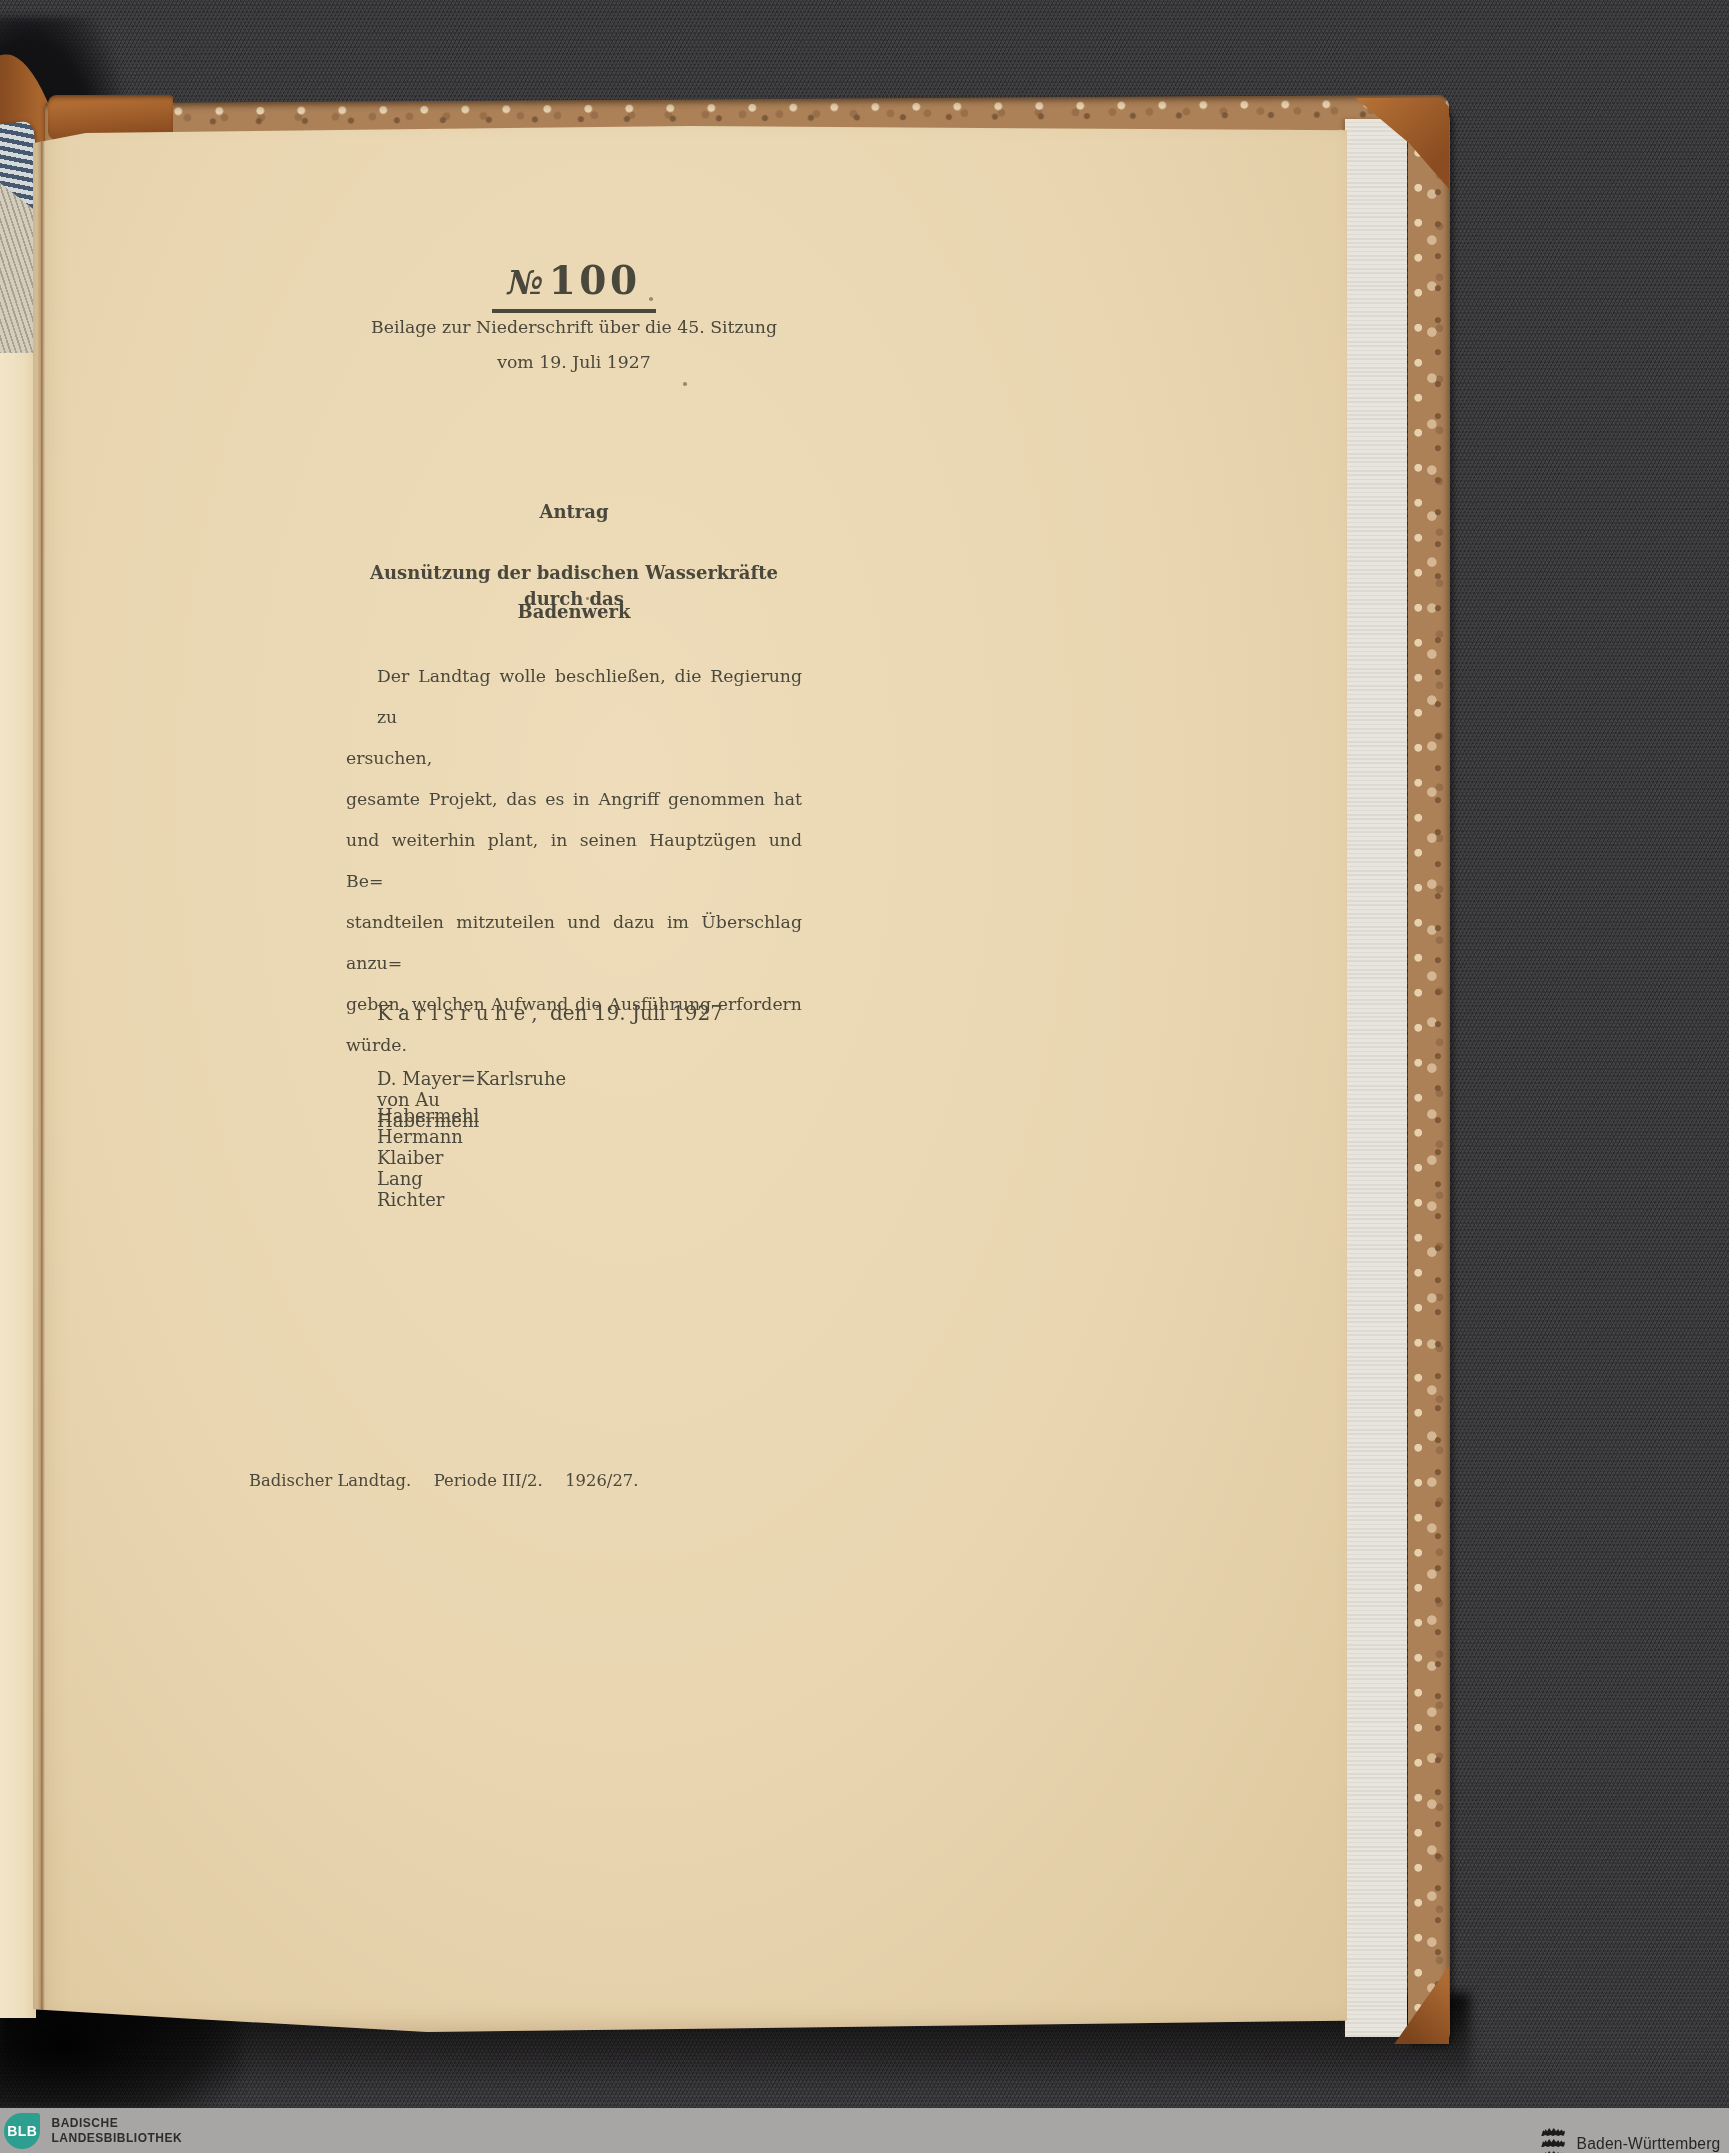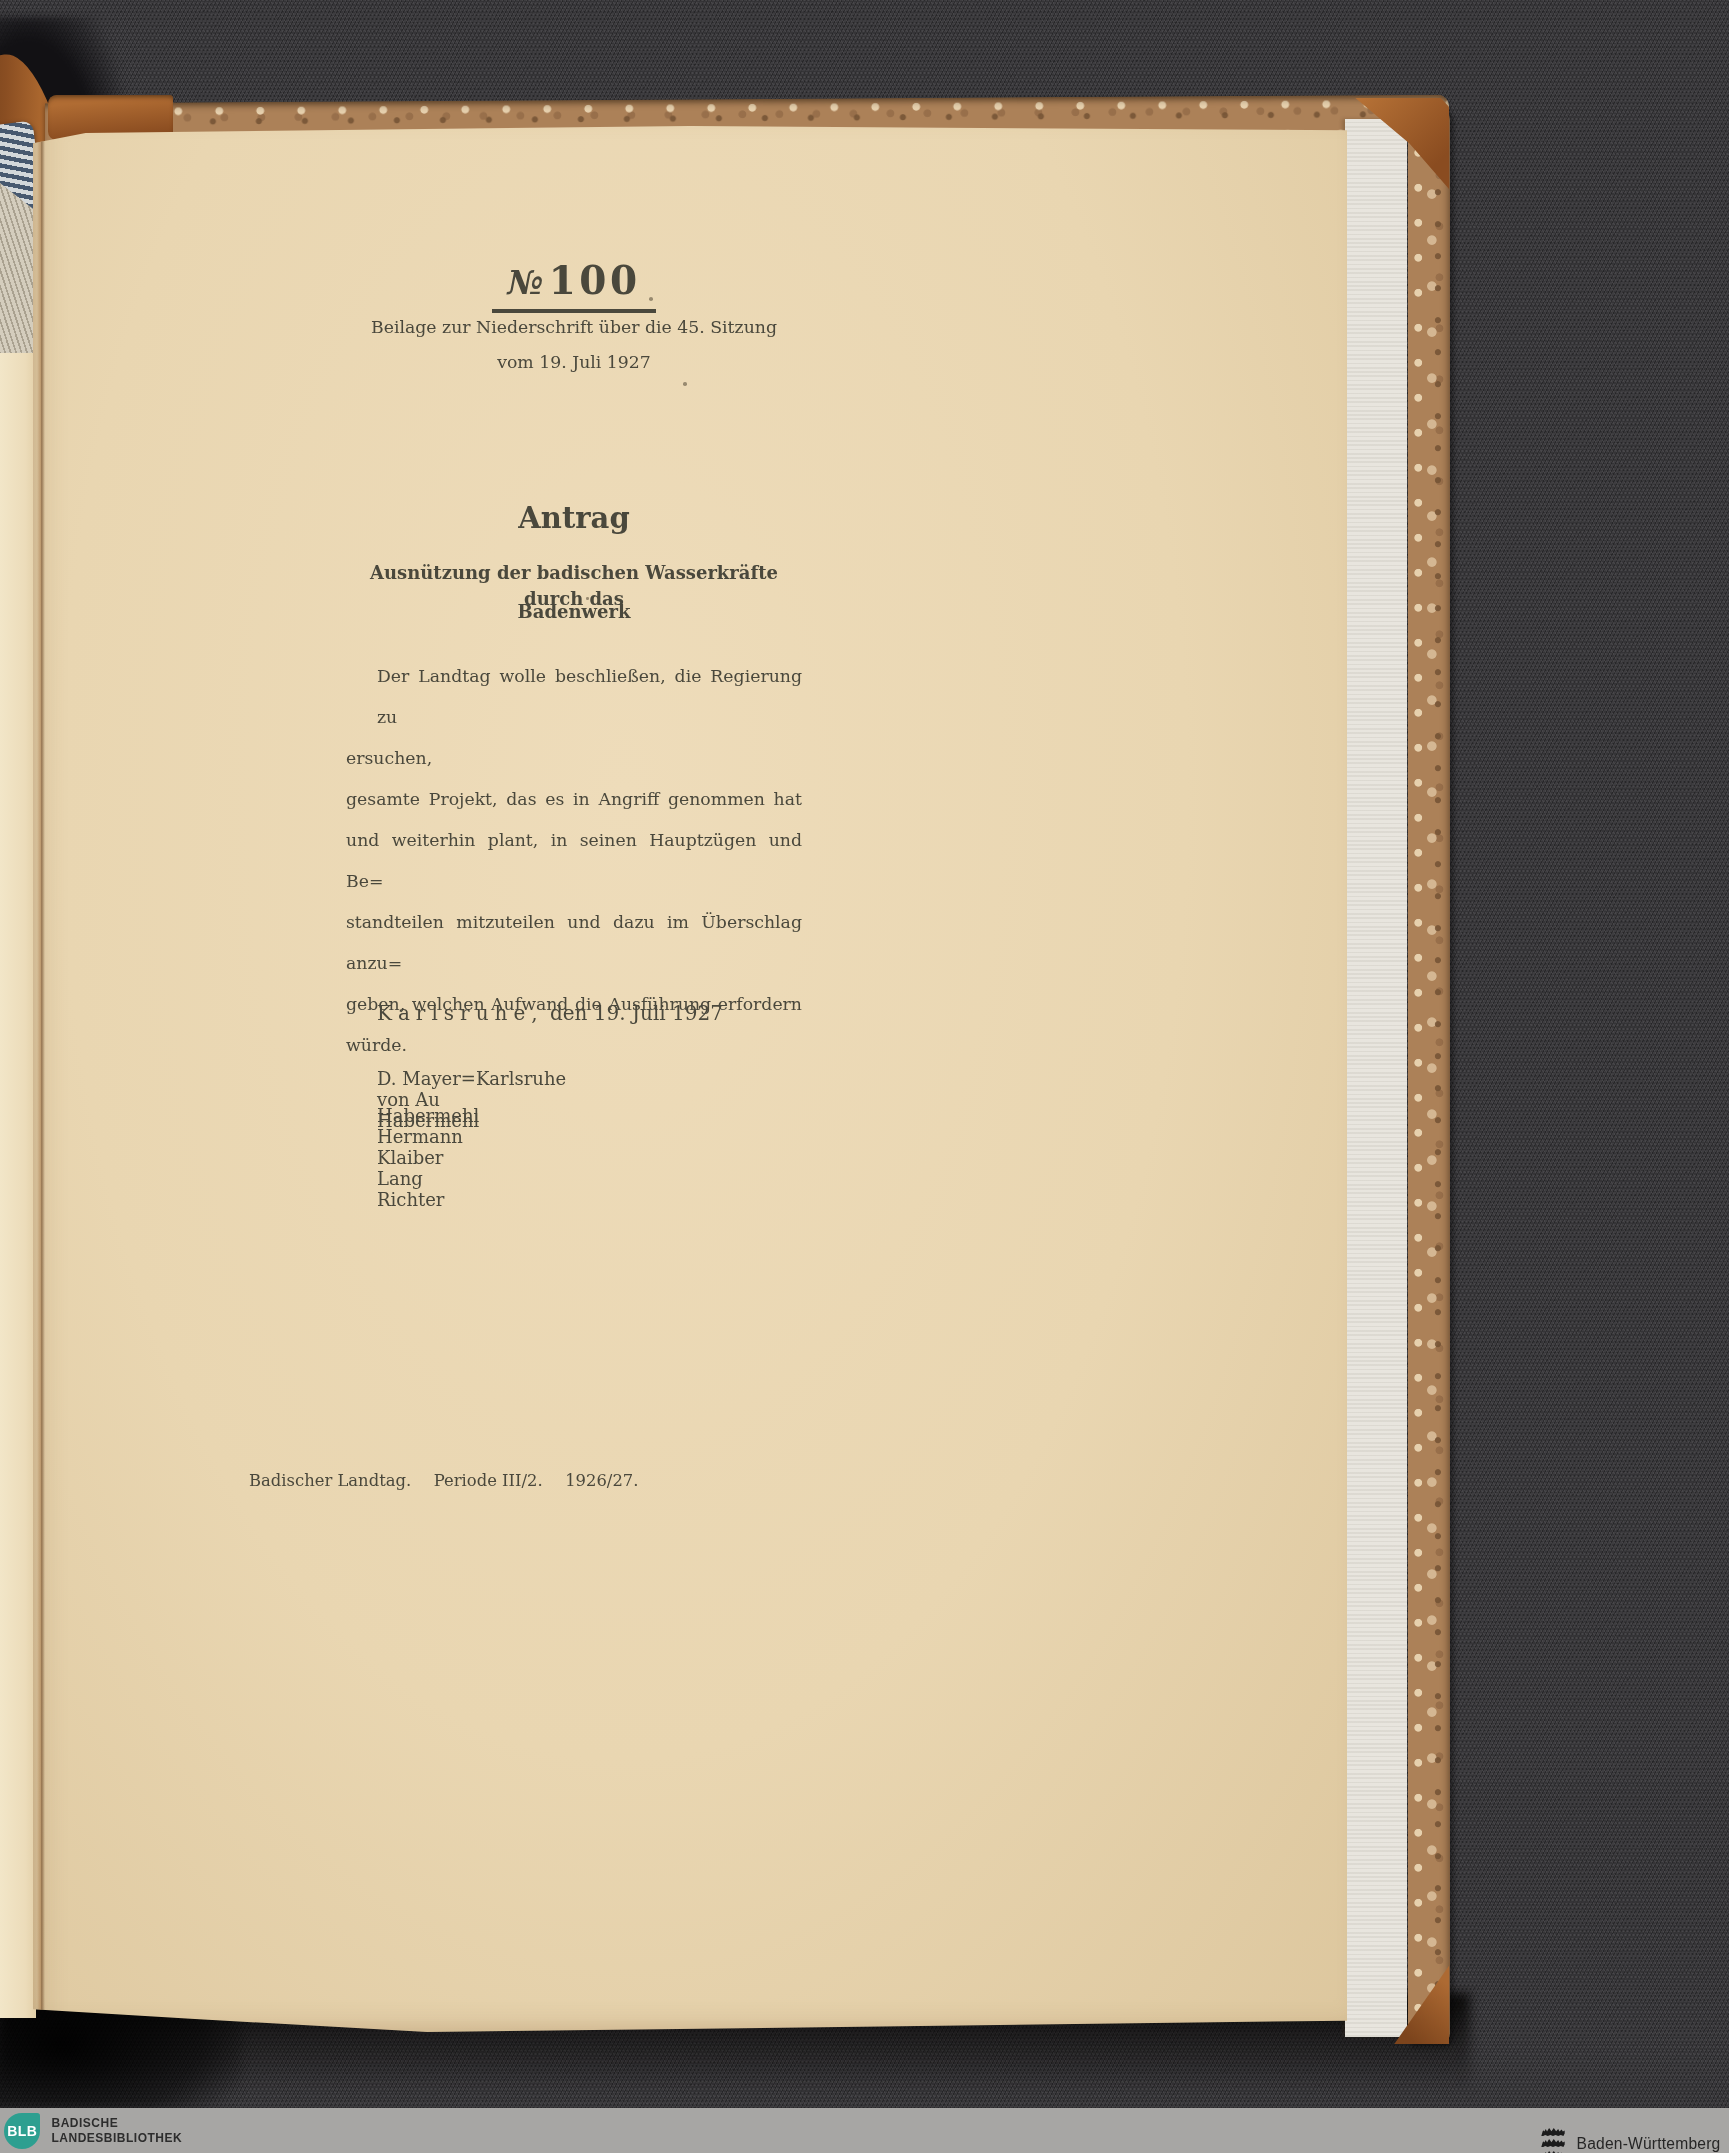--- a/index.html
+++ b/index.html
@@ -144,7 +144,7 @@
   .doc-number .no-value{font-weight:bold;font-size:39px;letter-spacing:3.5px;}
   .subtitle1{top:57px;font-size:17.3px;line-height:26px;}
   .subtitle2{top:92px;font-size:17.3px;line-height:26px;}
-  .antrag{top:244px;font-size:29px;font-weight:bold;}
+  .antrag{top:244px;font-size:18px;font-weight:bold;}
   .subject1{top:303px;font-size:18px;font-weight:bold;line-height:26px;}
   .subject2{top:342px;font-size:18px;font-weight:bold;line-height:26px;}
   .body-text{top:399px;font-size:17.3px;line-height:41px;}

